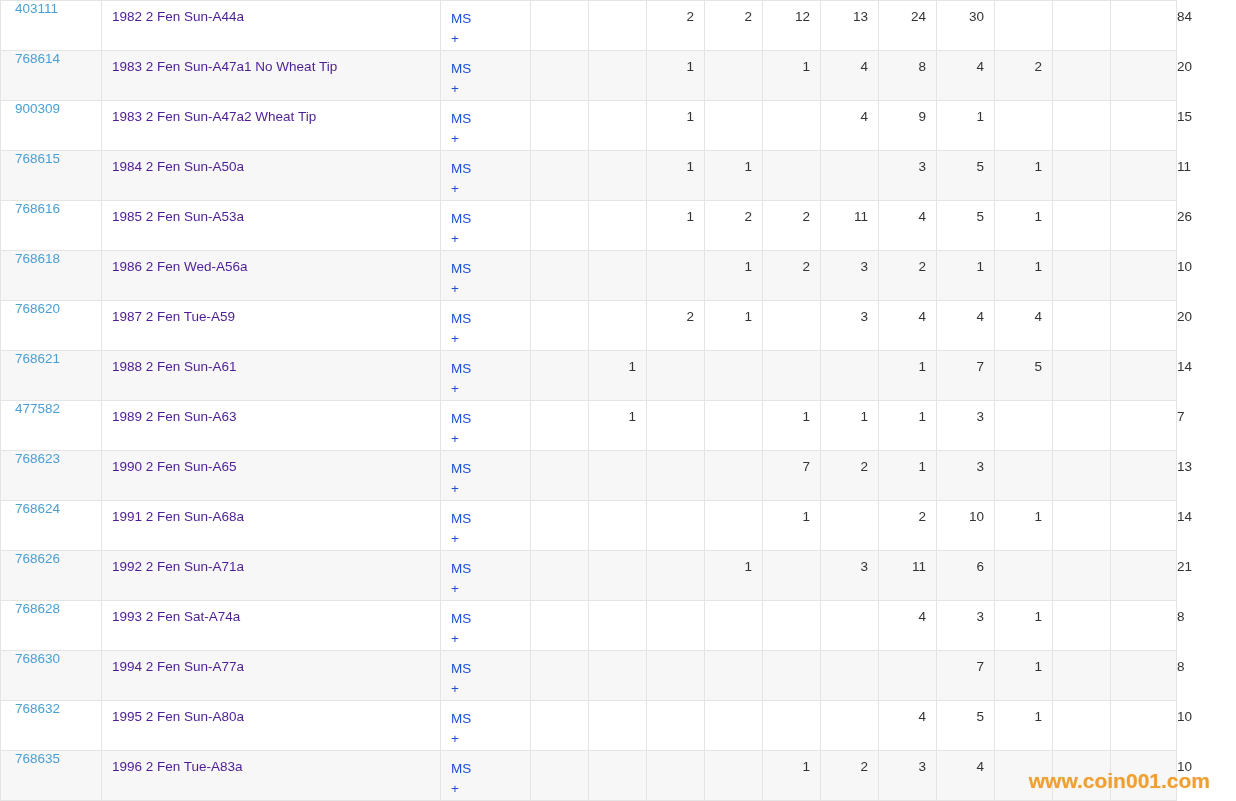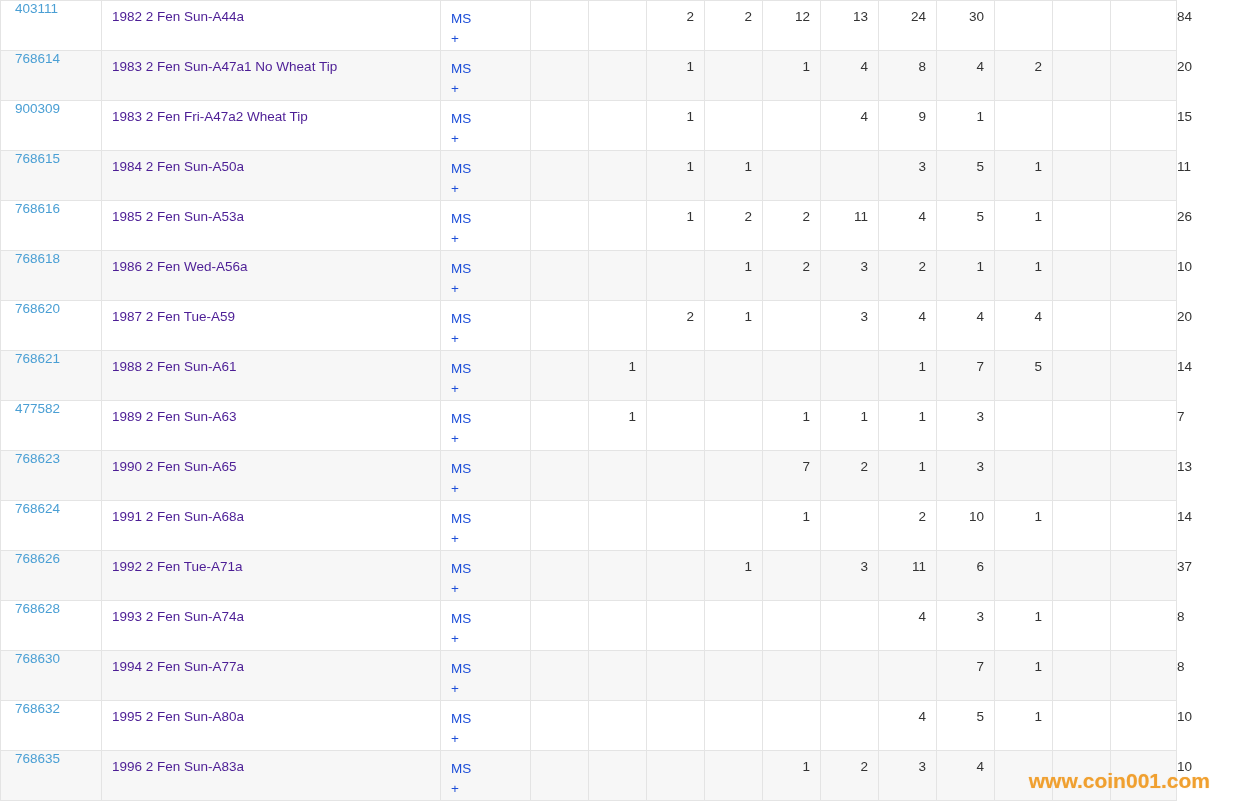--- a/index.html
+++ b/index.html
@@ -194,7 +194,7 @@
       <tr class="row-even">
         <td><span class="cell-id">900309</span></td>
         <td>
-          <div class="cell-desc">1983 2 Fen Fri-A47a2 Wheat Tip</div>
+          <div class="cell-desc">1983 2 Fen Sun-A47a2 Wheat Tip</div>
         </td>
         <td>
           <div class="cell-grade"><span>MS</span><span class="g-line2">+</span></div>

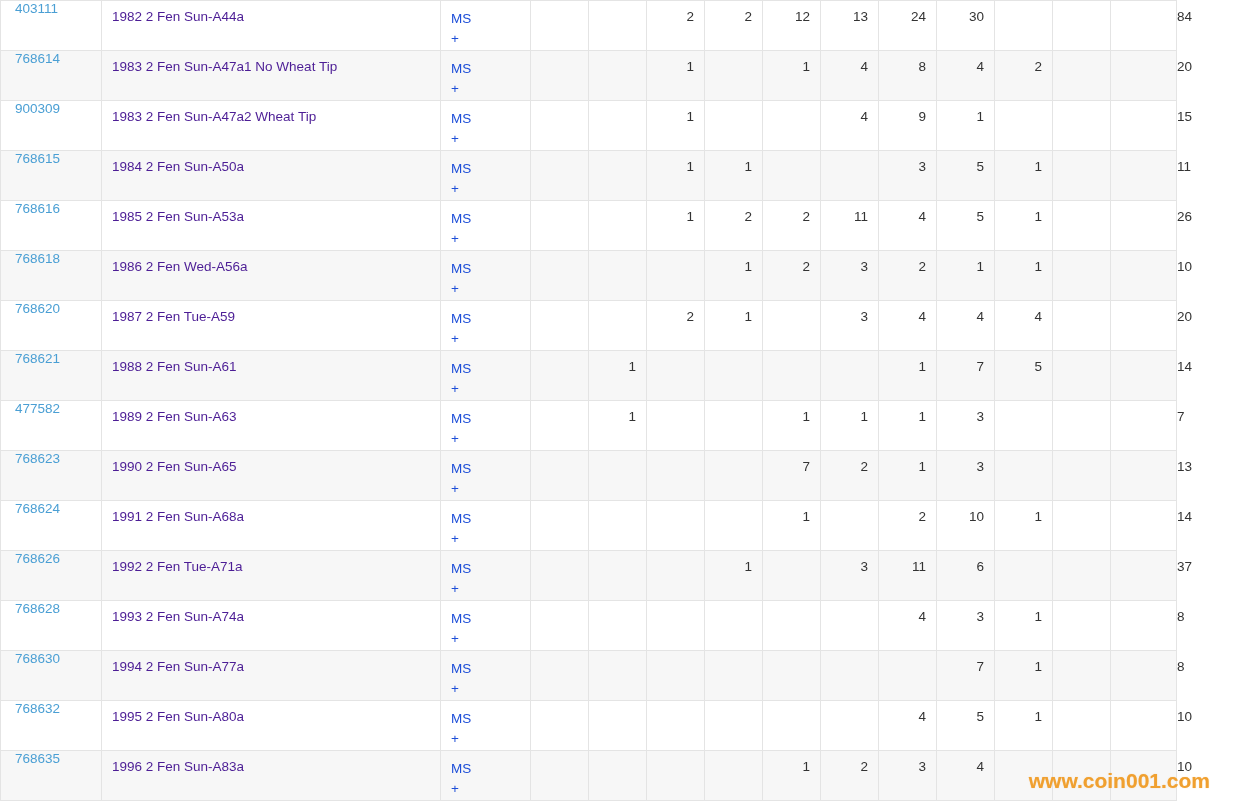--- a/index.html
+++ b/index.html
@@ -599,7 +599,7 @@
       <tr class="row-odd">
         <td><span class="cell-id">768626</span></td>
         <td>
-          <div class="cell-desc">1992 2 Fen Tue-A71a</div>
+          <div class="cell-desc">1992 2 Fen Sun-A71a</div>
         </td>
         <td>
           <div class="cell-grade"><span>MS</span><span class="g-line2">+</span></div>

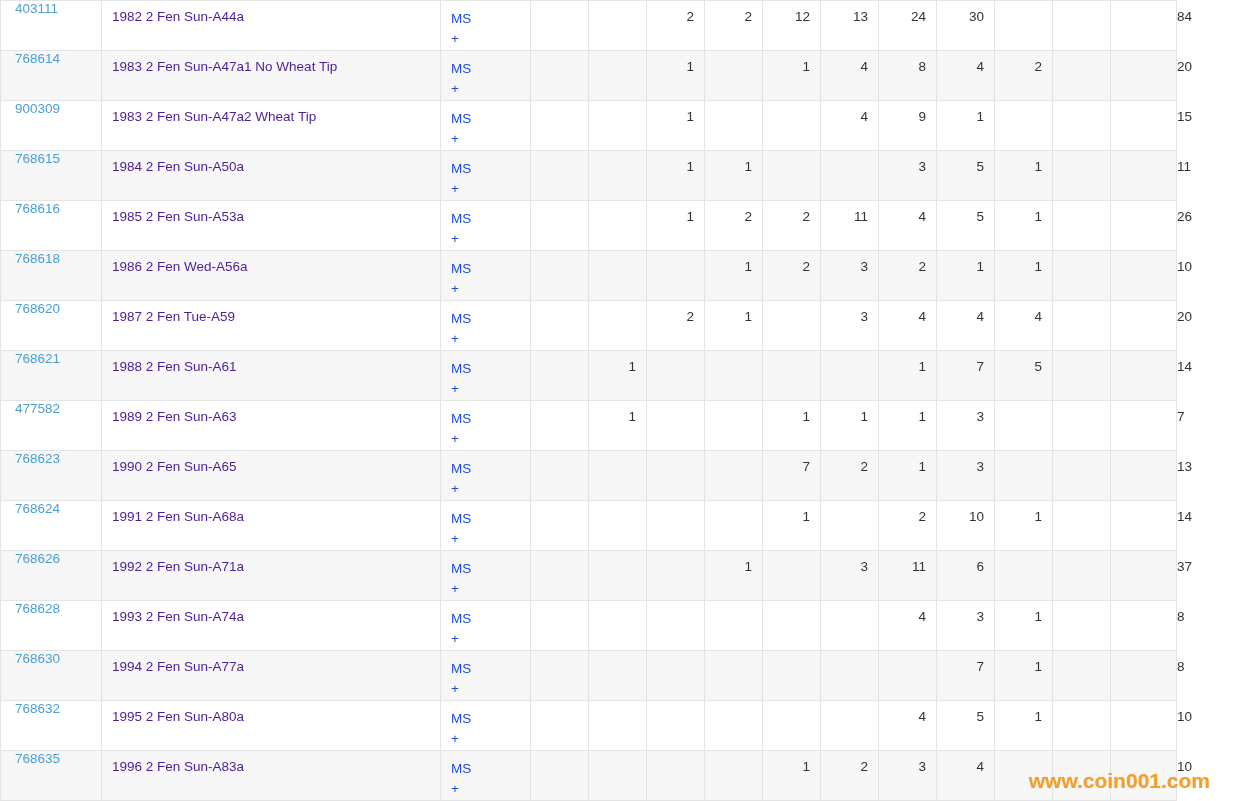--- a/index.html
+++ b/index.html
@@ -638,7 +638,7 @@
           <div class="cell-num"></div>
         </td>
         <td>
-          <div class="cell-num">37</div>
+          <div class="cell-num">21</div>
         </td>
       </tr>
       <tr class="row-even">

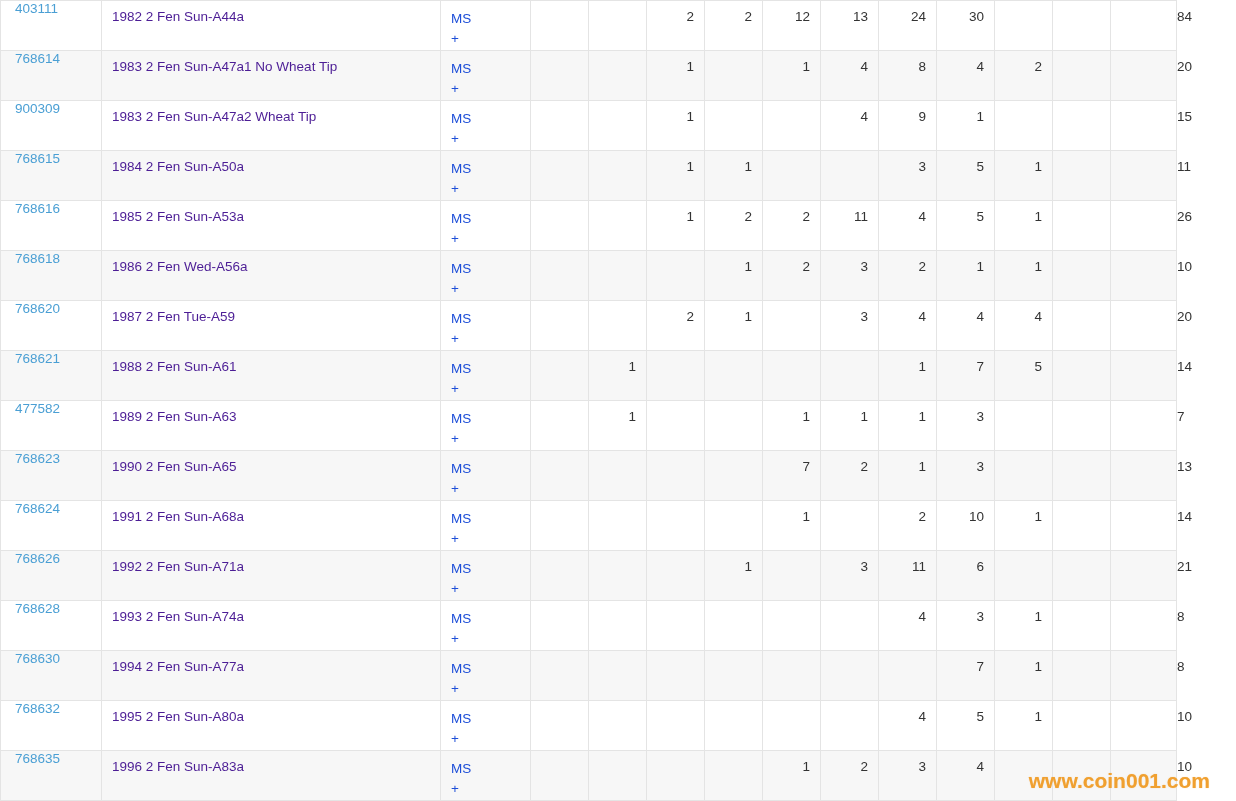--- a/index.html
+++ b/index.html
@@ -644,7 +644,7 @@
       <tr class="row-even">
         <td><span class="cell-id">768628</span></td>
         <td>
-          <div class="cell-desc">1993 2 Fen Sun-A74a</div>
+          <div class="cell-desc">1993 2 Fen Sat-A74a</div>
         </td>
         <td>
           <div class="cell-grade"><span>MS</span><span class="g-line2">+</span></div>

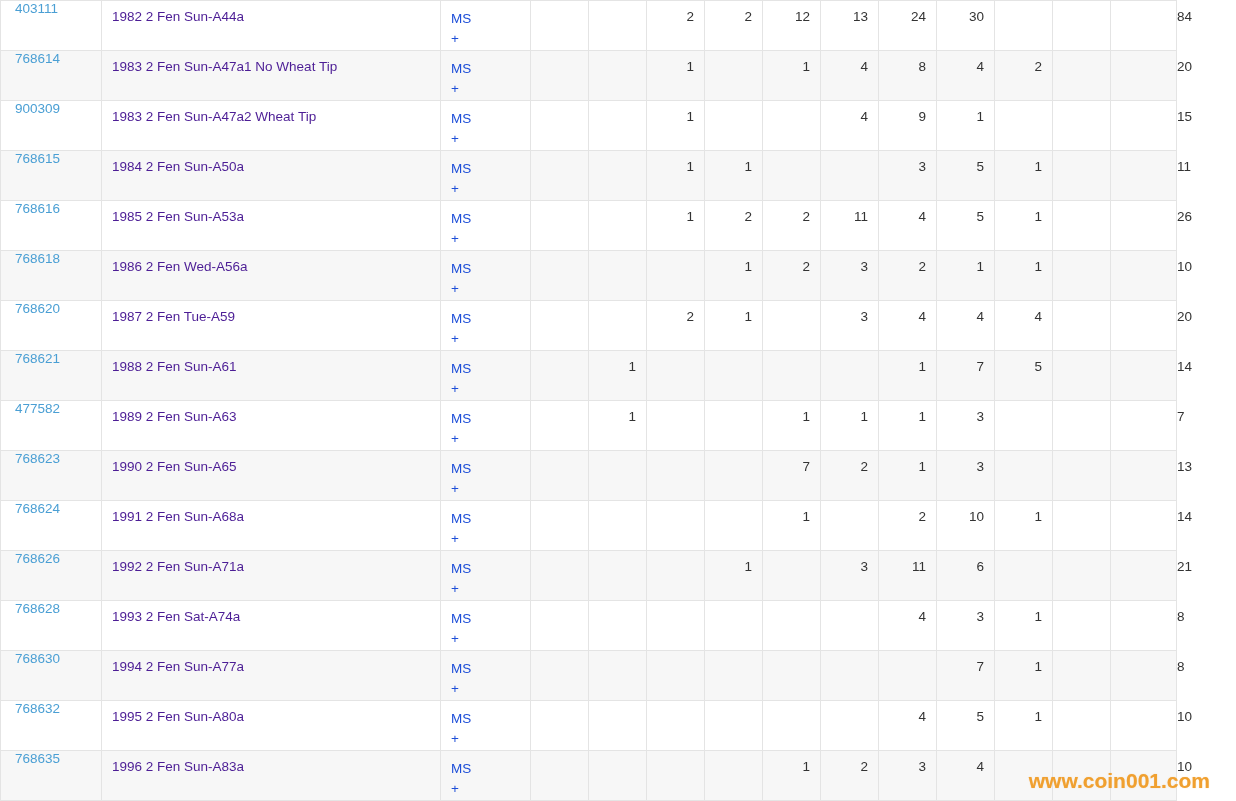--- a/index.html
+++ b/index.html
@@ -779,7 +779,7 @@
       <tr class="row-odd">
         <td><span class="cell-id">768635</span></td>
         <td>
-          <div class="cell-desc">1996 2 Fen Sun-A83a</div>
+          <div class="cell-desc">1996 2 Fen Tue-A83a</div>
         </td>
         <td>
           <div class="cell-grade"><span>MS</span><span class="g-line2">+</span></div>

